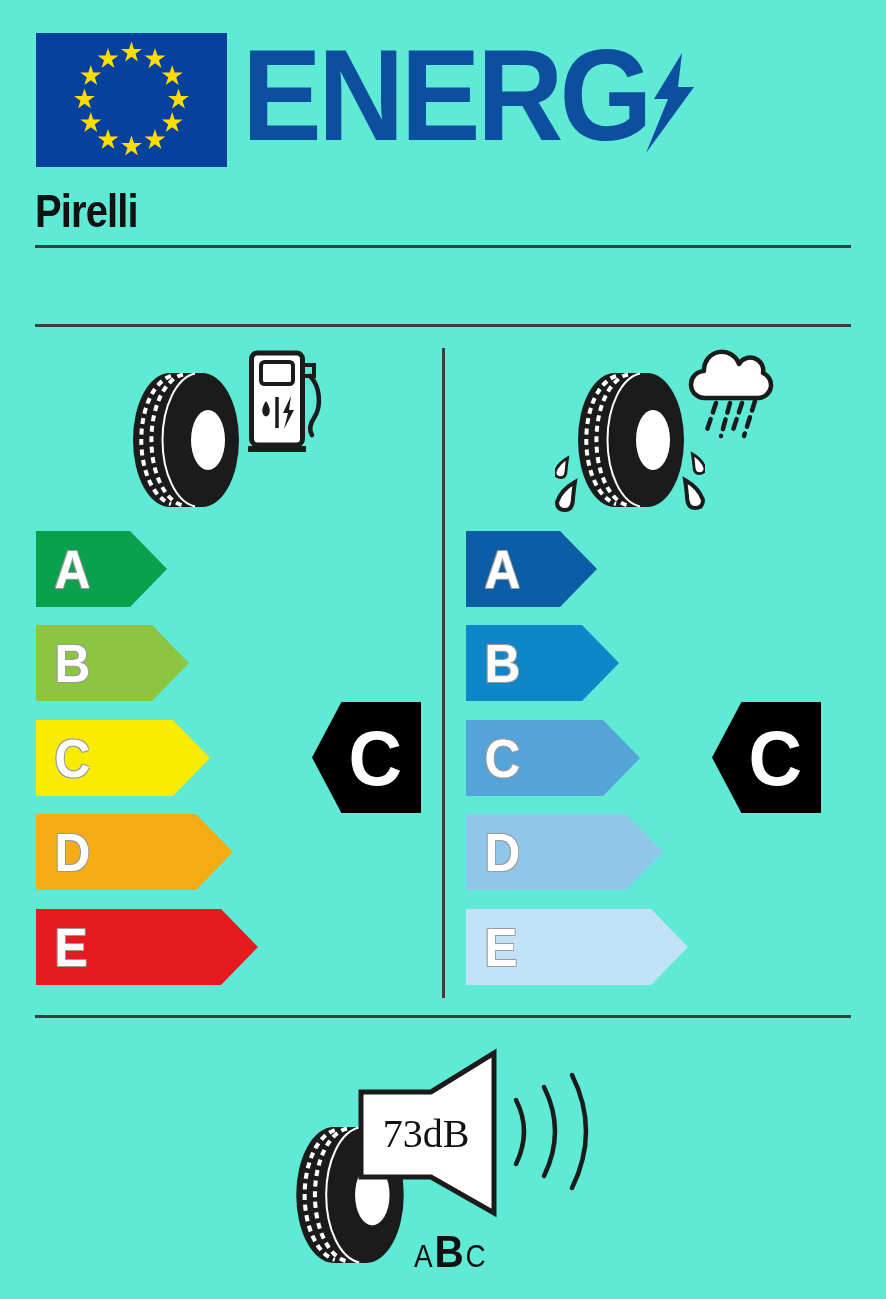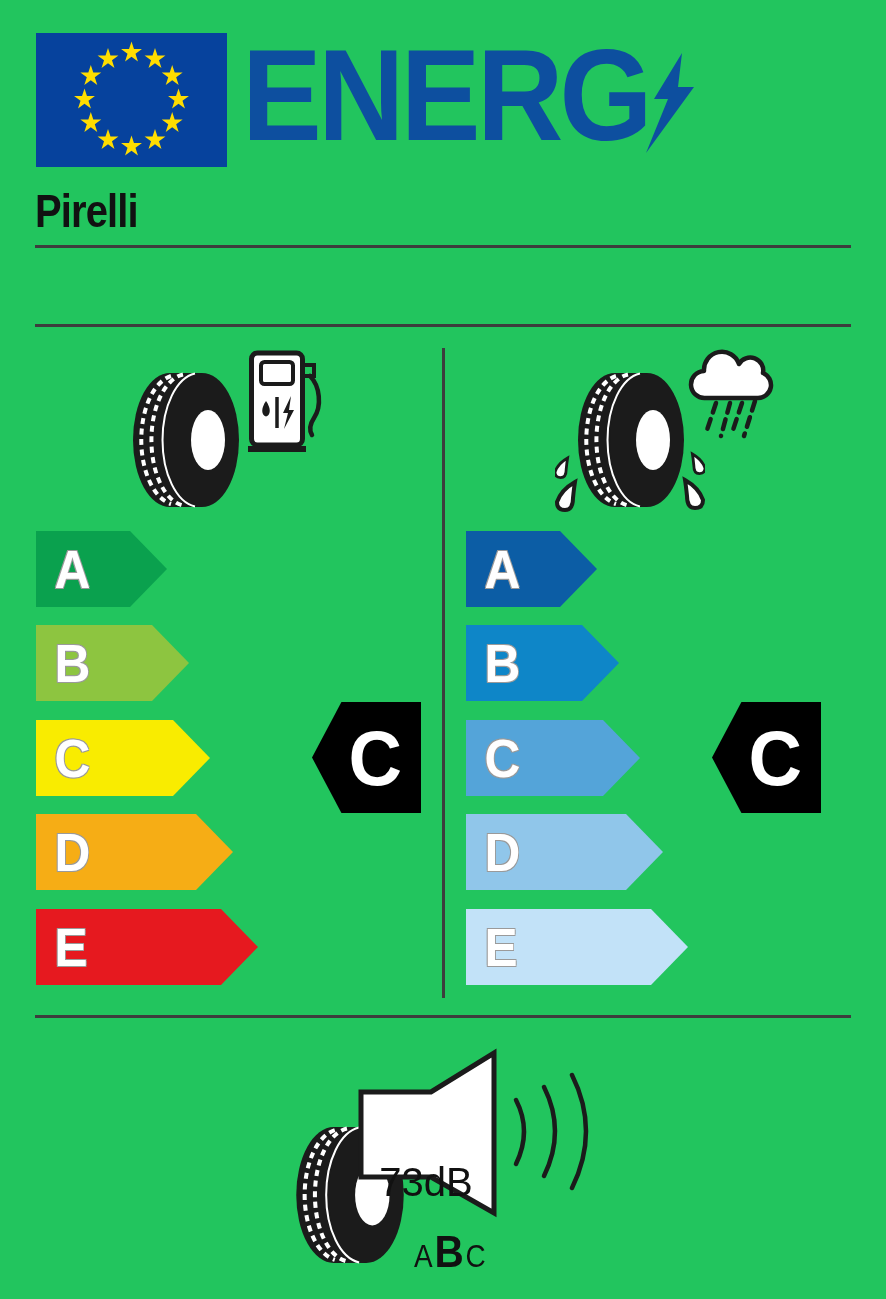--- a/index.html
+++ b/index.html
@@ -4,7 +4,7 @@
 <style>
   html,body{margin:0;padding:0;background:#fff;}
   body{font-family:"Liberation Sans",sans-serif;}
-  #label{position:relative;width:886px;height:1299px;background:#22c55e;overflow:hidden;}
+  #label{position:relative;width:886px;height:1299px;background:#5eead4;overflow:hidden;}
 
   
   #flag{position:absolute;left:36px;top:33px;}

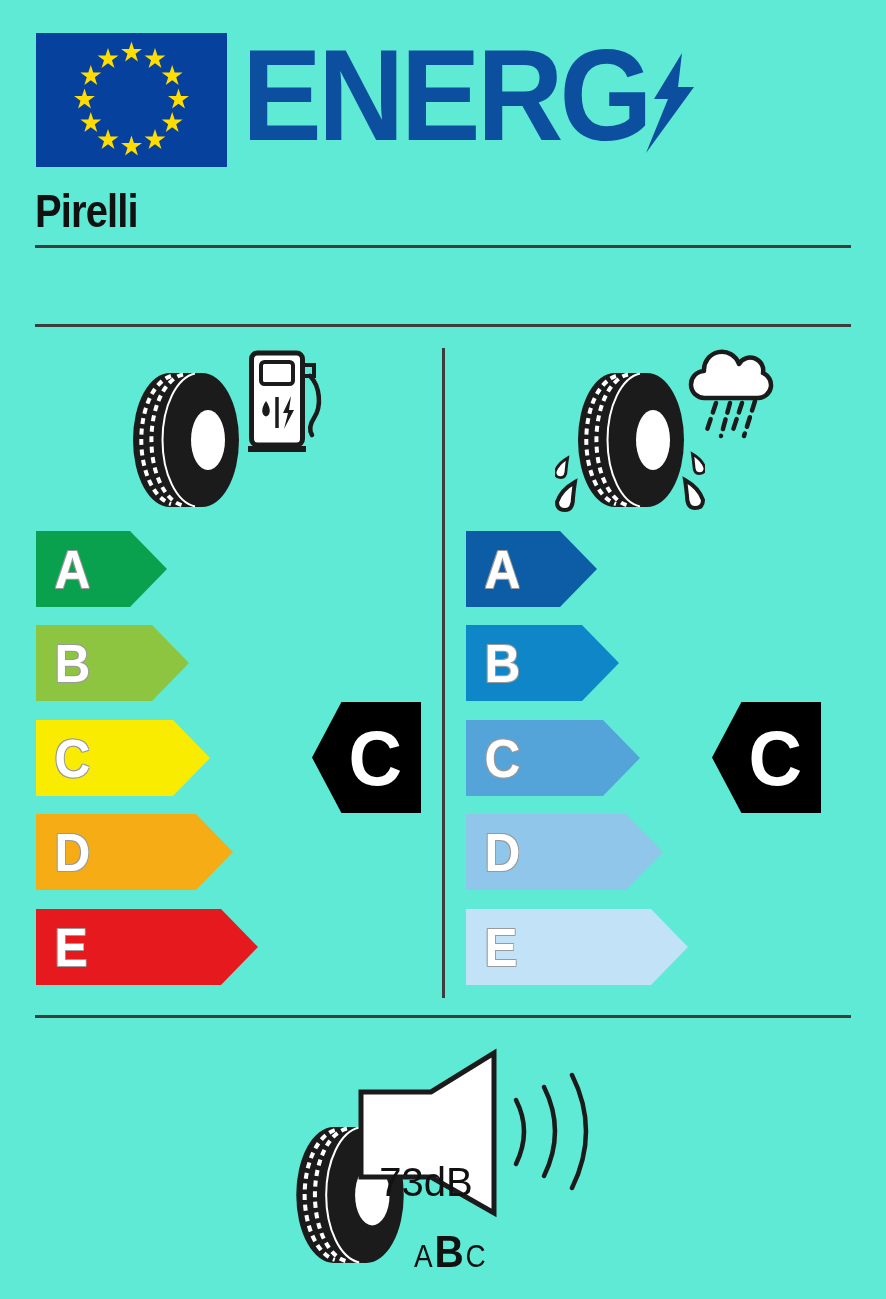--- a/index.html
+++ b/index.html
@@ -43,8 +43,8 @@
     transform:scaleX(.95);}
 
   
-  #noise-db{position:absolute;left:366px;top:1162px;width:120px;text-align:center;
-    font-size:40px;color:#111;line-height:1;}
+  #noise-db{position:absolute;left:366px;top:1114px;width:120px;text-align:center;
+    font-size:40px;color:#111;line-height:1;font-family:Liberation Serif, serif;}
   #noise-classes{position:absolute;left:414px;top:1220px;display:flex;align-items:baseline;
     gap:2px;color:#111;transform:scaleX(.9);transform-origin:left bottom;}
   #noise-classes .nc{font-size:31px;line-height:1.4;}

